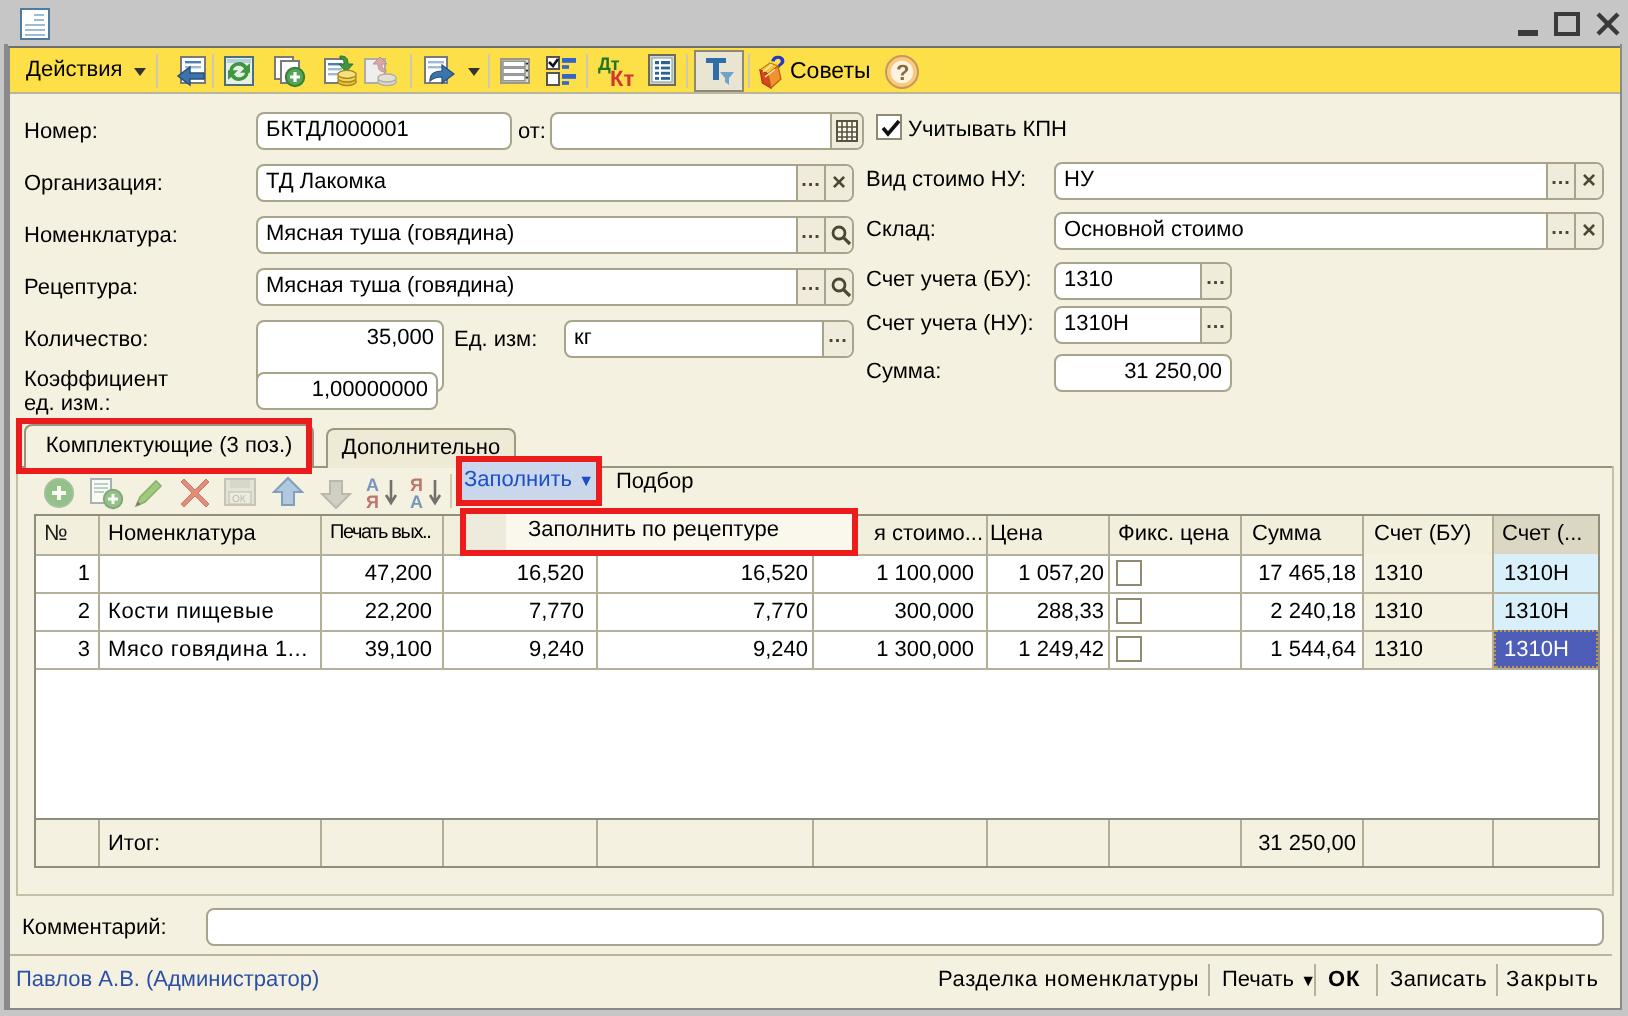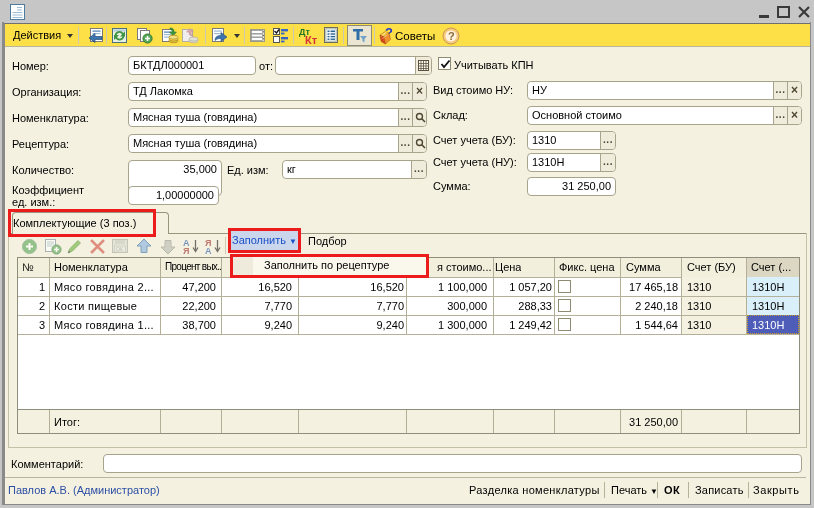--- a/index.html
+++ b/index.html
@@ -23,7 +23,7 @@
 .chk{position:absolute;width:13px;height:13px;background:#fff;border:1px solid #8f8b73}
 
 .red{position:absolute;border:3px solid #ec1c1c}
-#tab1{position:absolute;left:12px;top:212px;width:157px;height:22px;background:#f5f1e0;border:1px solid #98957e;border-bottom:none;border-radius:4px 4px 0 0;line-height:21px}
+#tab1{position:absolute;left:12px;top:212px;width:145px;height:22px;background:#f5f1e0;border:1px solid #98957e;border-bottom:none;border-radius:4px 4px 0 0;text-align:center;line-height:21px}
 #tab2{position:absolute;left:163px;top:214px;width:95px;height:20px;background:#efead6;border:1px solid #9c9982;border-bottom:none;border-radius:4px 4px 0 0;text-align:center;line-height:19px}
 #tabline{position:absolute;left:8px;top:233px;width:798px;height:1px;background:#98957e}
 #tabframe{position:absolute;left:8px;top:233px;width:799px;height:215px;border:1px solid #c5c1a9;border-top:none}

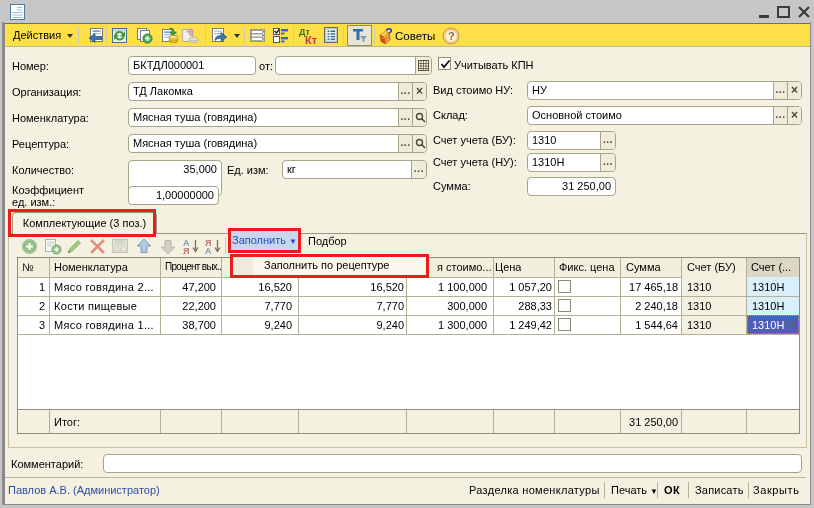--- a/index.html
+++ b/index.html
@@ -271,6 +271,7 @@
 
  <div id="tabline"></div>
  <div id="tabframe"></div>
+ <div id="tab2">Дополнительно</div>
  <div id="tab1">Комплектующие (3 поз.)</div>
  <div class="red" style="left:8px;top:209px;width:148px;height:28px"></div>
 

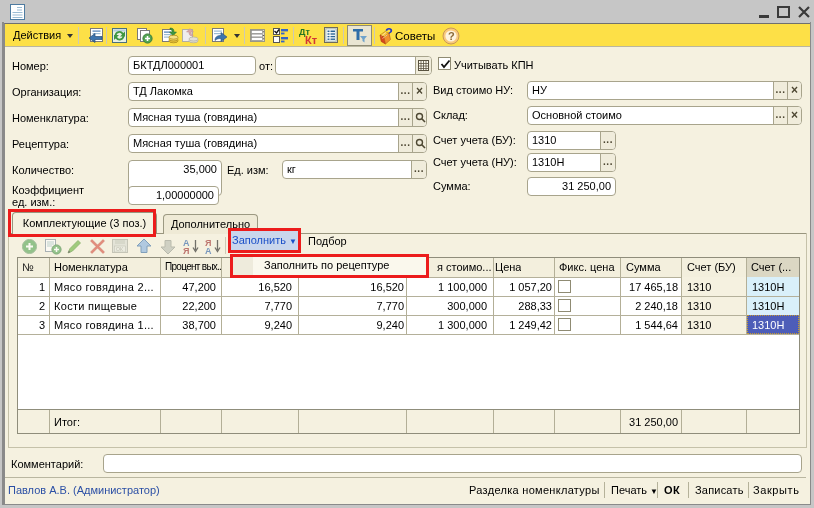--- a/index.html
+++ b/index.html
@@ -348,7 +348,7 @@
 
  <div class="cell" style="left:22px;top:258px;color:#1a1a1a">№</div>
  <div class="cell" style="left:54px;top:258px">Номенклатура</div>
- <div class="cell" style="left:165px;top:257px;width:56px;font-size:10px;letter-spacing:-0.7px;line-height:20px">Процент вых..</div>
+ <div class="cell" style="left:165px;top:257px;width:56px;font-size:10px;letter-spacing:-0.7px;line-height:20px">Печать вых..</div>
  <div class="cell" style="left:437px;top:258px">я стоимо...</div>
  <div class="cell" style="left:495px;top:258px">Цена</div>
  <div class="cell" style="left:559px;top:258px">Фикс. цена</div>

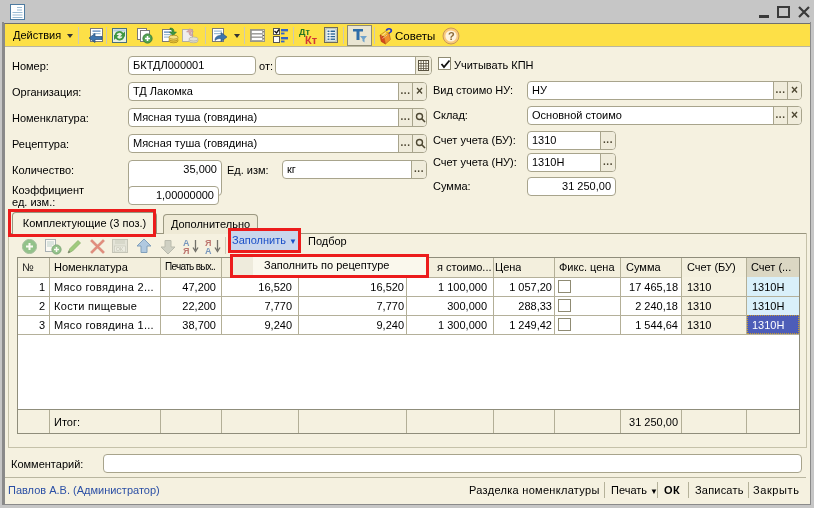--- a/index.html
+++ b/index.html
@@ -357,7 +357,6 @@
  <div class="cell" style="left:751px;top:258px">Счет (...</div>
 
  <div class="cell rtxt" style="left:20px;top:278px;width:25px">1</div>
- <div class="cell" style="left:54px;top:278px;width:104px;letter-spacing:0.3px">Мясо говядина 2...</div>
  <div class="cell rtxt" style="left:160px;top:278px;width:56px">47,200</div>
  <div class="cell rtxt" style="left:221px;top:278px;width:71px">16,520</div>
  <div class="cell rtxt" style="left:298px;top:278px;width:106px">16,520</div>

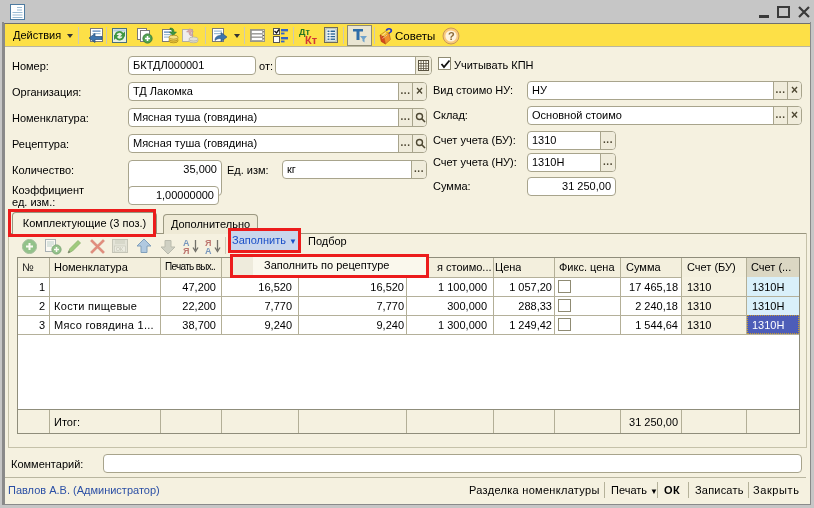--- a/index.html
+++ b/index.html
@@ -381,7 +381,7 @@
 
  <div class="cell rtxt" style="left:20px;top:316px;width:25px">3</div>
  <div class="cell" style="left:54px;top:316px;width:104px;letter-spacing:0.3px">Мясо говядина 1...</div>
- <div class="cell rtxt" style="left:160px;top:316px;width:56px">38,700</div>
+ <div class="cell rtxt" style="left:160px;top:316px;width:56px">39,100</div>
  <div class="cell rtxt" style="left:221px;top:316px;width:71px">9,240</div>
  <div class="cell rtxt" style="left:298px;top:316px;width:106px">9,240</div>
  <div class="cell rtxt" style="left:406px;top:316px;width:81px">1 300,000</div>

